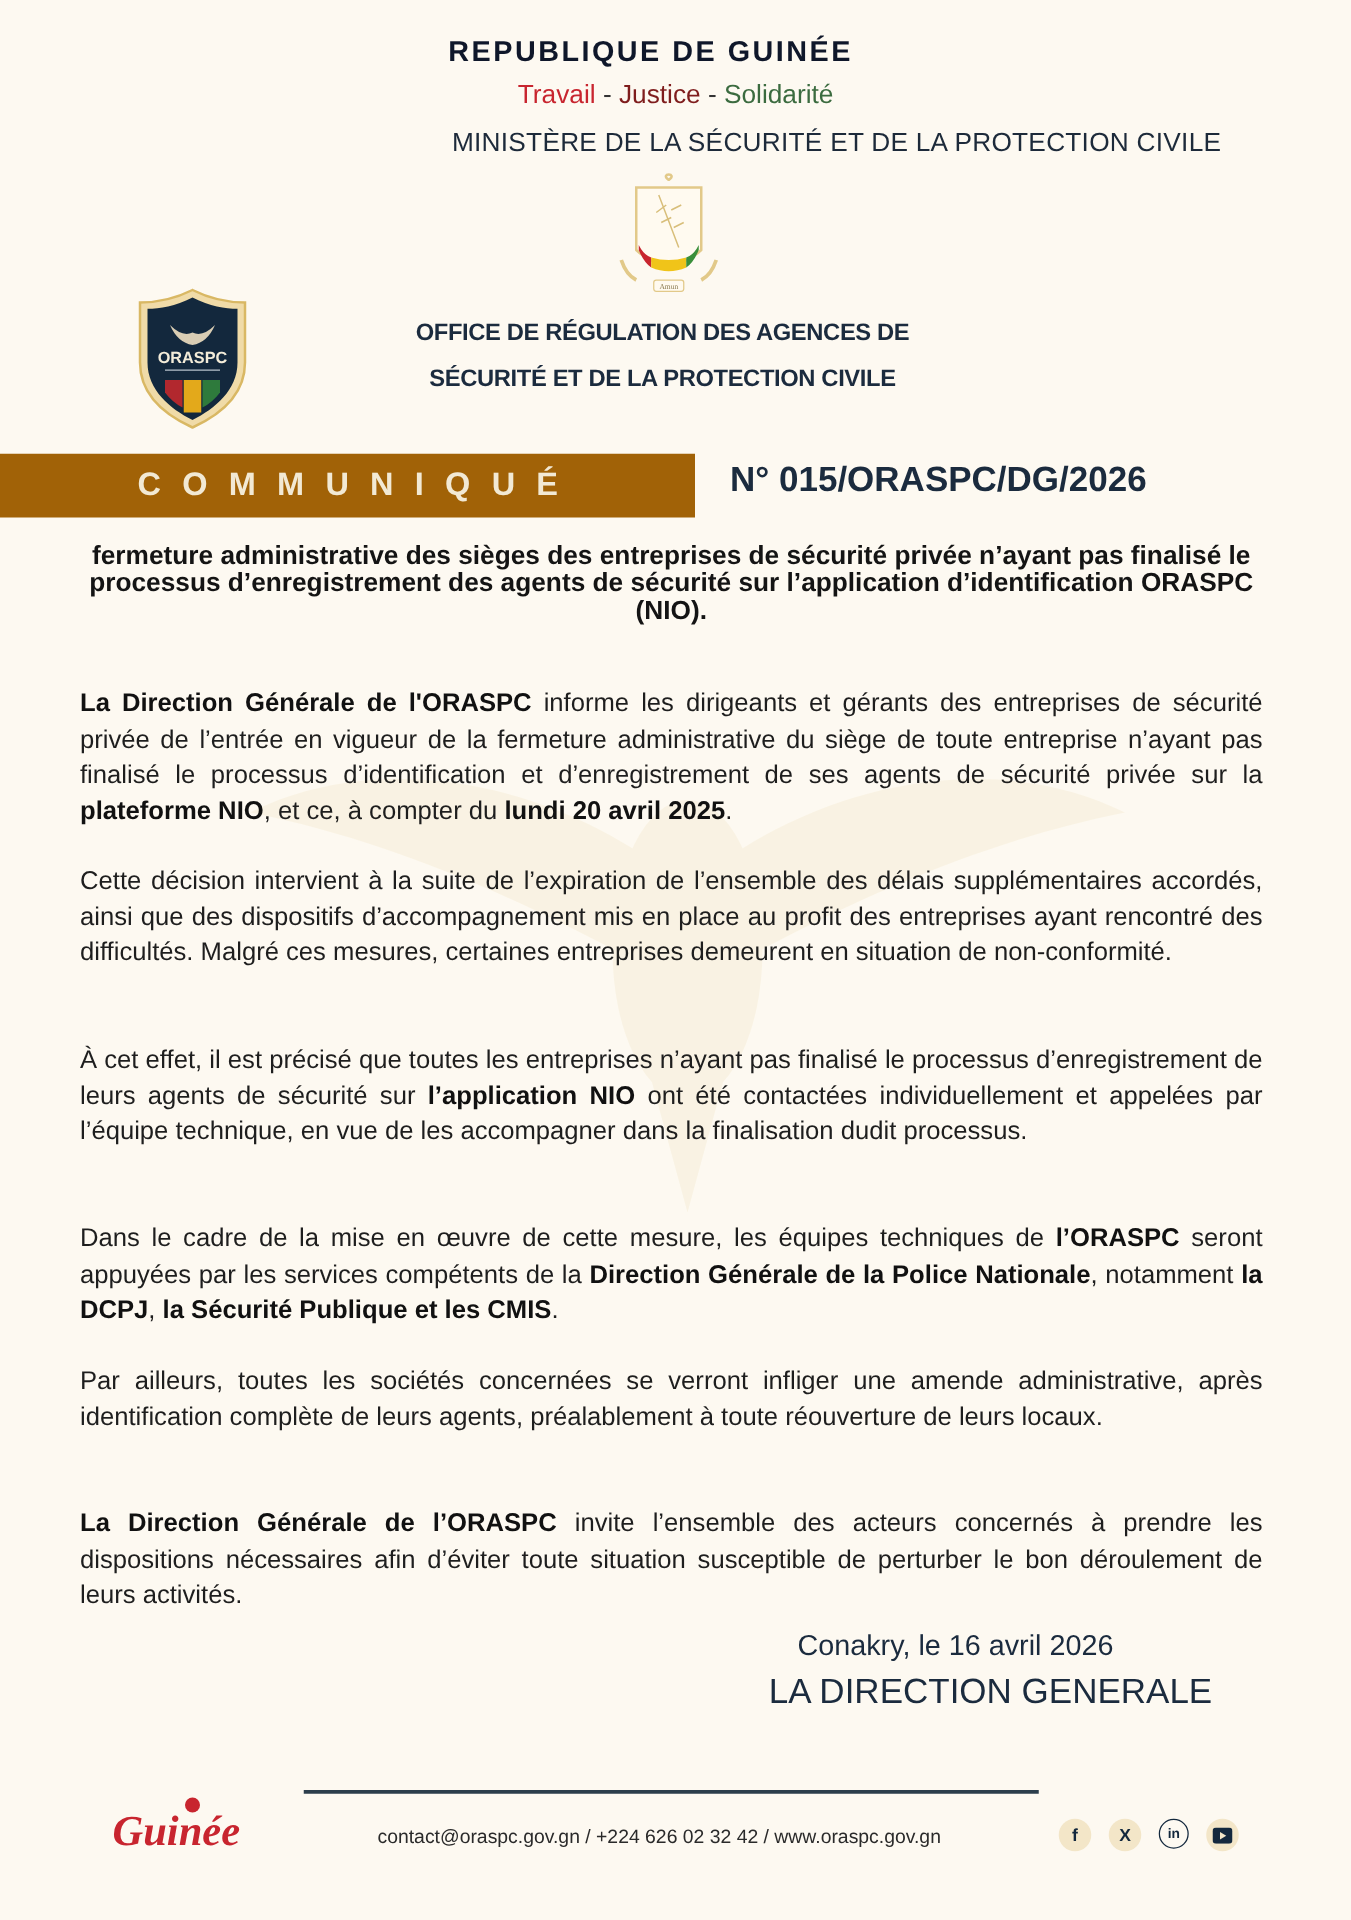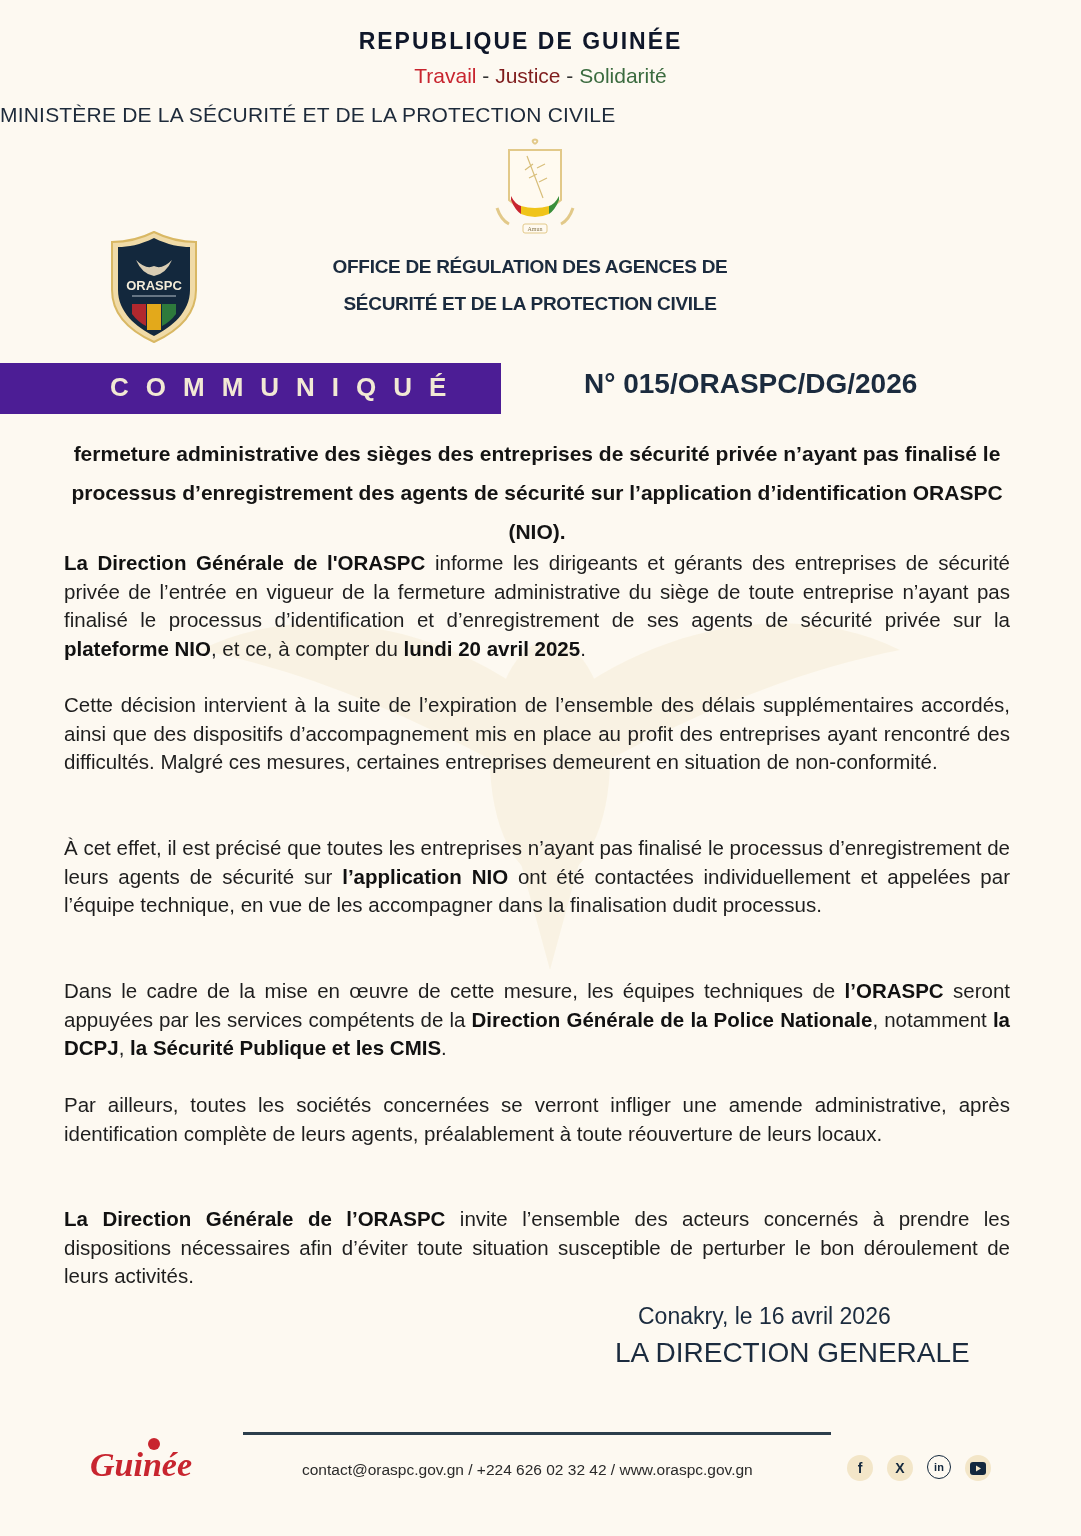--- a/index.html
+++ b/index.html
@@ -21,7 +21,7 @@
   .motto .yel { color: #7f1d1d; }
   .motto .grn { color: #3b6b3f; }
   .motto .sep { color: #333; }
-  .ministry { position: absolute; top: 103px; left: 0; width: 977px; text-align: left;
+  .ministry { position: absolute; top: 103px; left: 0; width: 977px; text-align: right;
     font-size: 21px; color: #1d2a3a; letter-spacing: 0.2px; }
   .emblem { position: absolute; left: 487px; top: 138px; width: 96px; height: 100px; }
   .shield { position: absolute; left: 108px; top: 230px; width: 92px; height: 114px; }

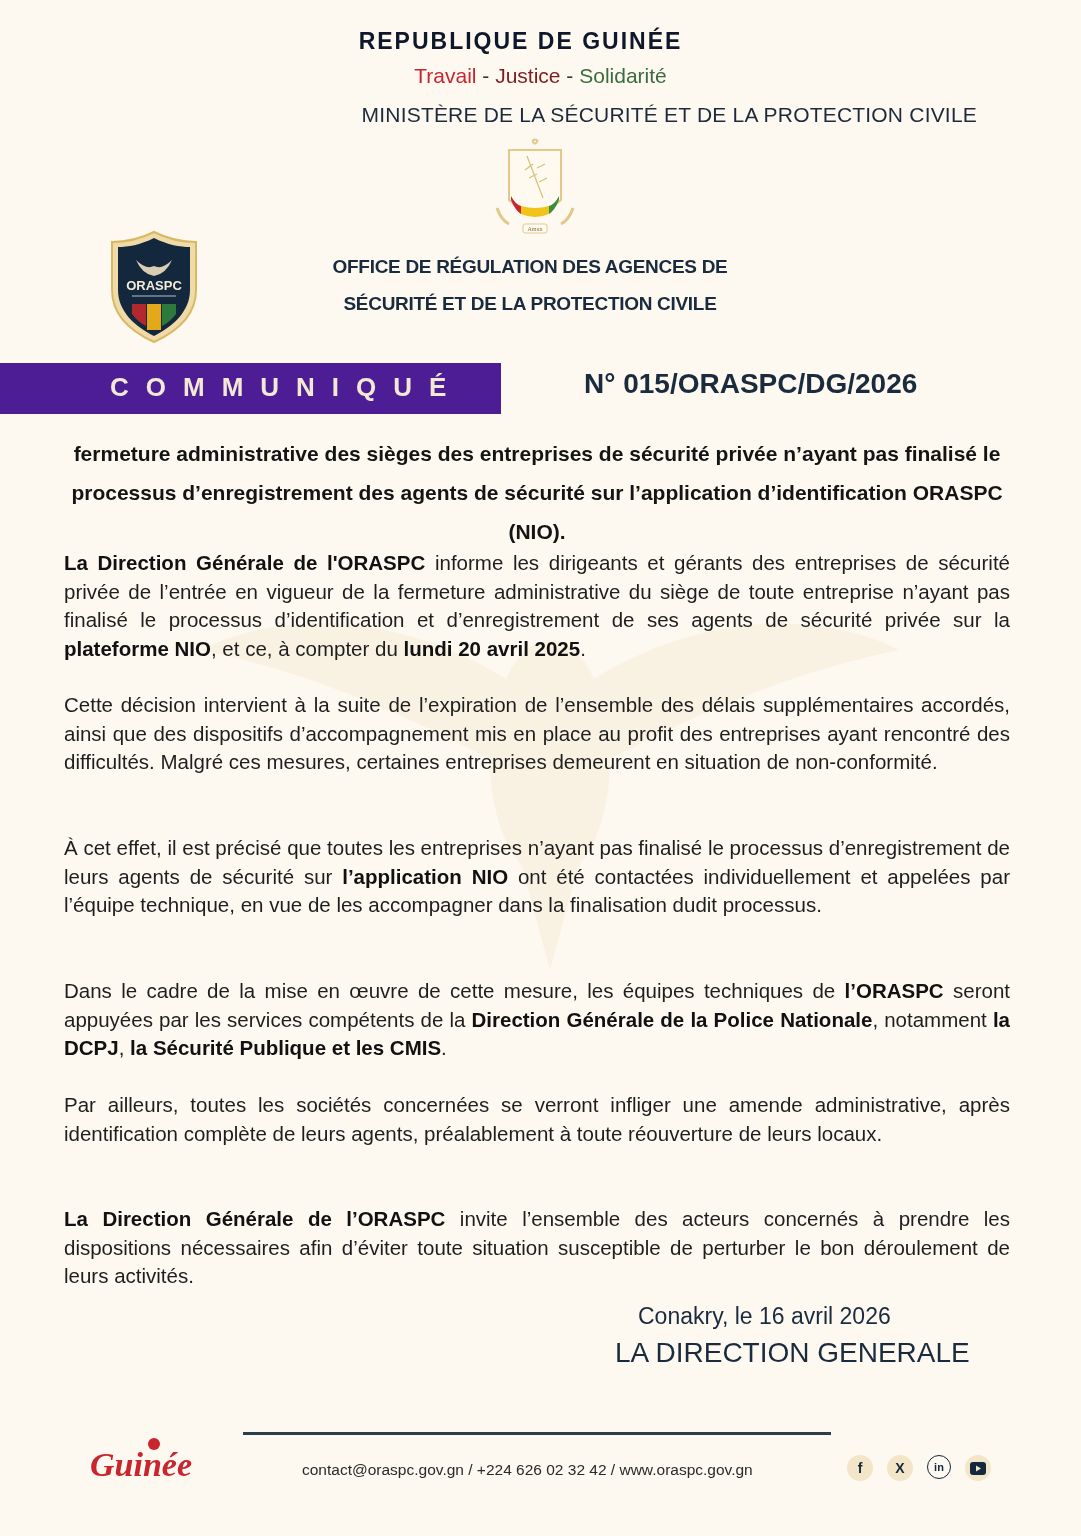--- a/index.html
+++ b/index.html
@@ -27,7 +27,7 @@
   .shield { position: absolute; left: 108px; top: 230px; width: 92px; height: 114px; }
   .office { position: absolute; left: 210px; top: 248px; width: 640px; text-align: center;
     font-weight: 700; font-size: 19px; line-height: 37px; color: #1b2b3e; letter-spacing: -0.3px; }
-  .banner { position: absolute; left: 0; top: 363px; width: 501px; height: 51px; background: #4c1d95; }
+  .banner { position: absolute; left: 0; top: 363px; width: 556px; height: 51px; background: #a16207; }
   .banner span { position: absolute; left: 110px; top: 9px; color: #f2e9d4; font-weight: 700;
     font-size: 26px; letter-spacing: 17px; }
   .ref { position: absolute; left: 584px; top: 368px; font-size: 28px; font-weight: 700; color: #1b2b3e; }

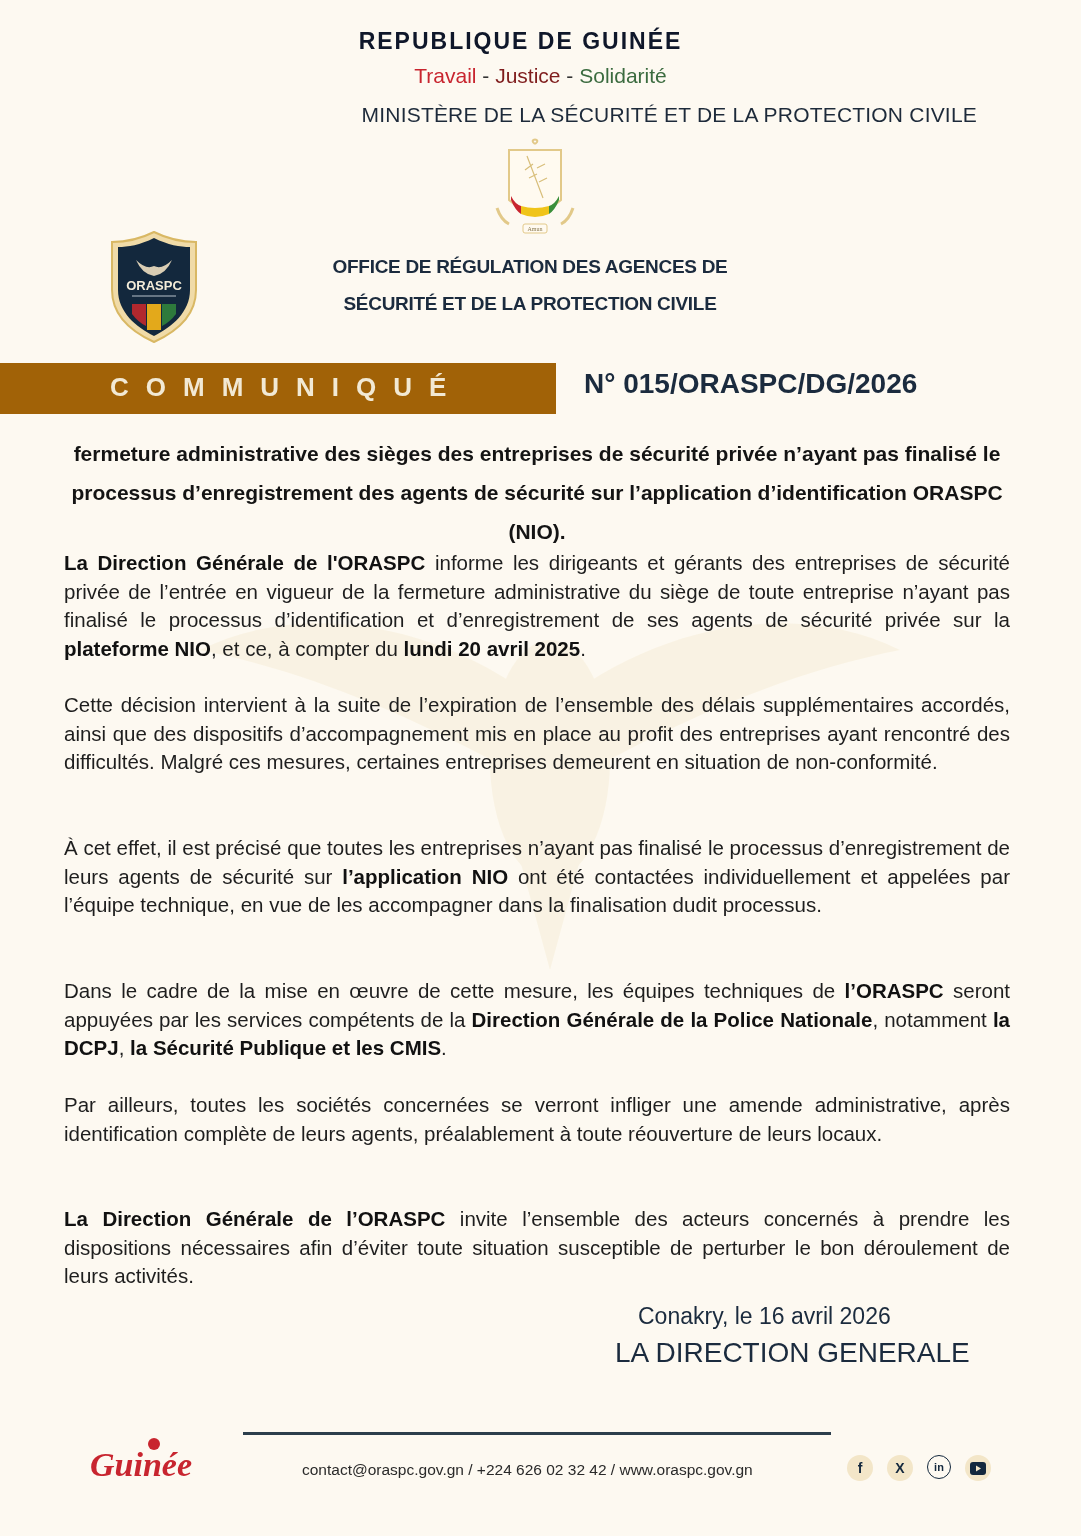--- a/index.html
+++ b/index.html
@@ -32,7 +32,7 @@
     font-size: 26px; letter-spacing: 17px; }
   .ref { position: absolute; left: 584px; top: 368px; font-size: 28px; font-weight: 700; color: #1b2b3e; }
   .subject { position: absolute; left: 64px; top: 434px; width: 946px; text-align: center;
-    font-weight: 700; font-size: 21px; line-height: 39px; color: #141414; }
+    font-weight: 700; font-size: 21px; line-height: 22px; color: #141414; }
   .para { position: absolute; left: 64px; width: 946px; font-size: 20.5px; line-height: 28.6px;
     text-align: justify; color: #1e1e1e; }
   .para b { font-weight: 700; color: #111; }

